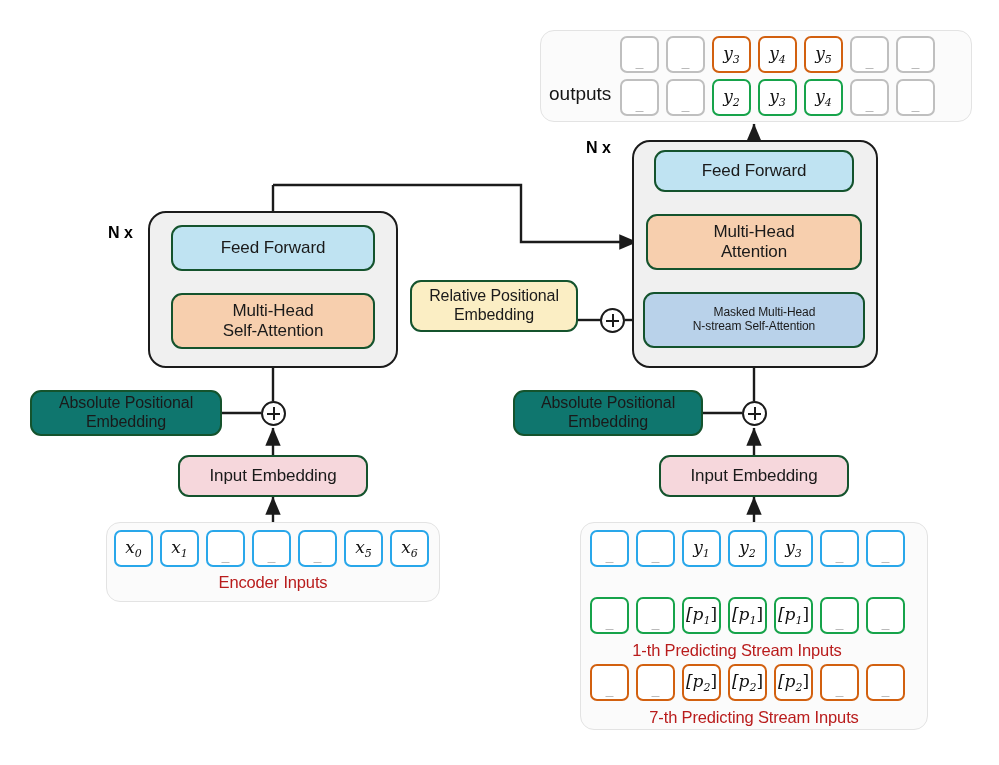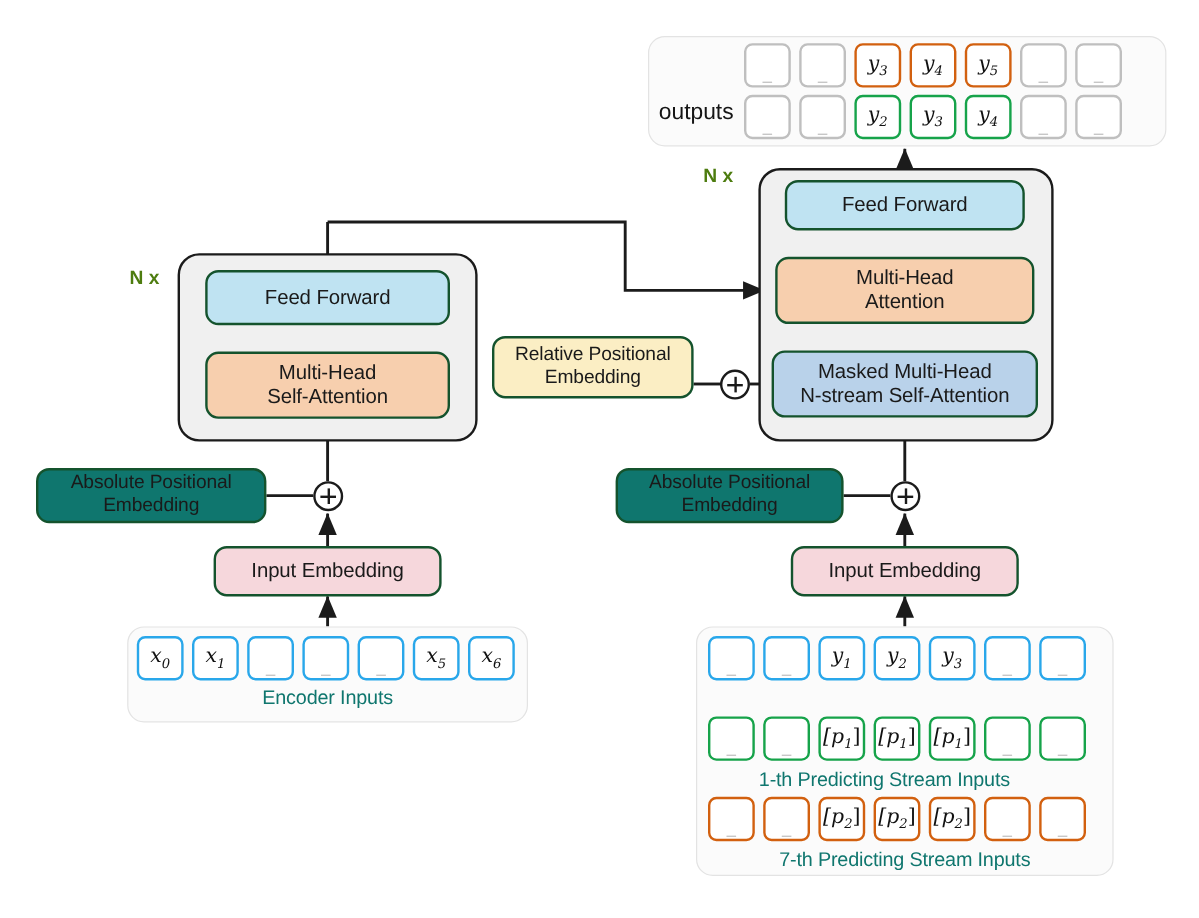--- a/index.html
+++ b/index.html
@@ -95,7 +95,7 @@
     position:absolute;
     font-size:16px;
     font-weight:bold;
-    color:#4d7c0f;
+    color:#000000;
   }
 
   

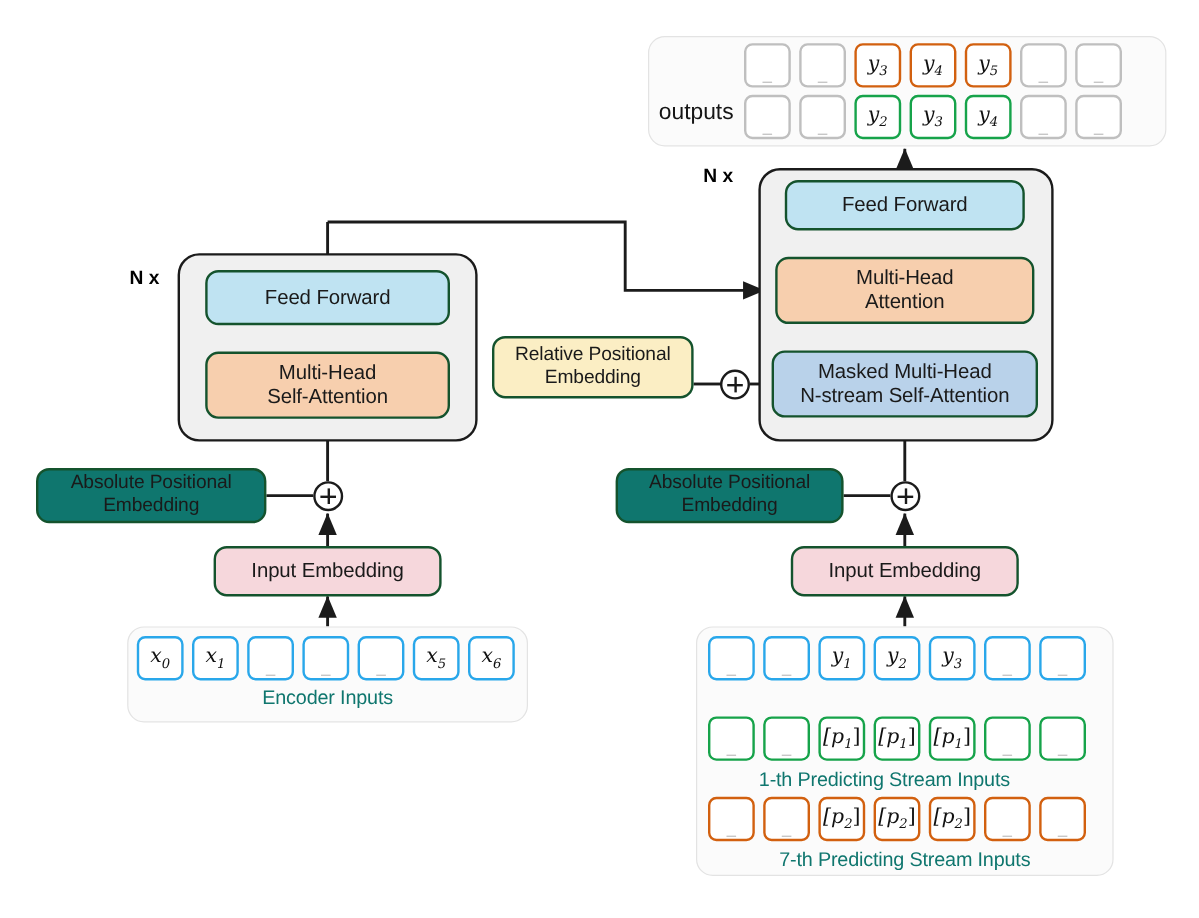--- a/index.html
+++ b/index.html
@@ -169,7 +169,7 @@
   <div class="mod c-ff" style="left:654px;top:150px;width:200px;height:42px;">Feed Forward</div>
   <div class="mod c-attn" style="left:646px;top:214px;width:216px;height:56px;">Multi-Head
 Attention</div>
-  <div class="mod c-mask" style="left:643px;top:292px;width:222px;height:56px;font-size:17px;">Masked Multi-Head
+  <div class="mod c-mask" style="left:643px;top:292px;width:222px;height:56px;font-size:12px;text-align:right;">Masked Multi-Head
 N-stream Self-Attention</div>
 
   <div class="mod c-rel" style="left:410px;top:280px;width:168px;height:52px;font-size:16px;">Relative Positional

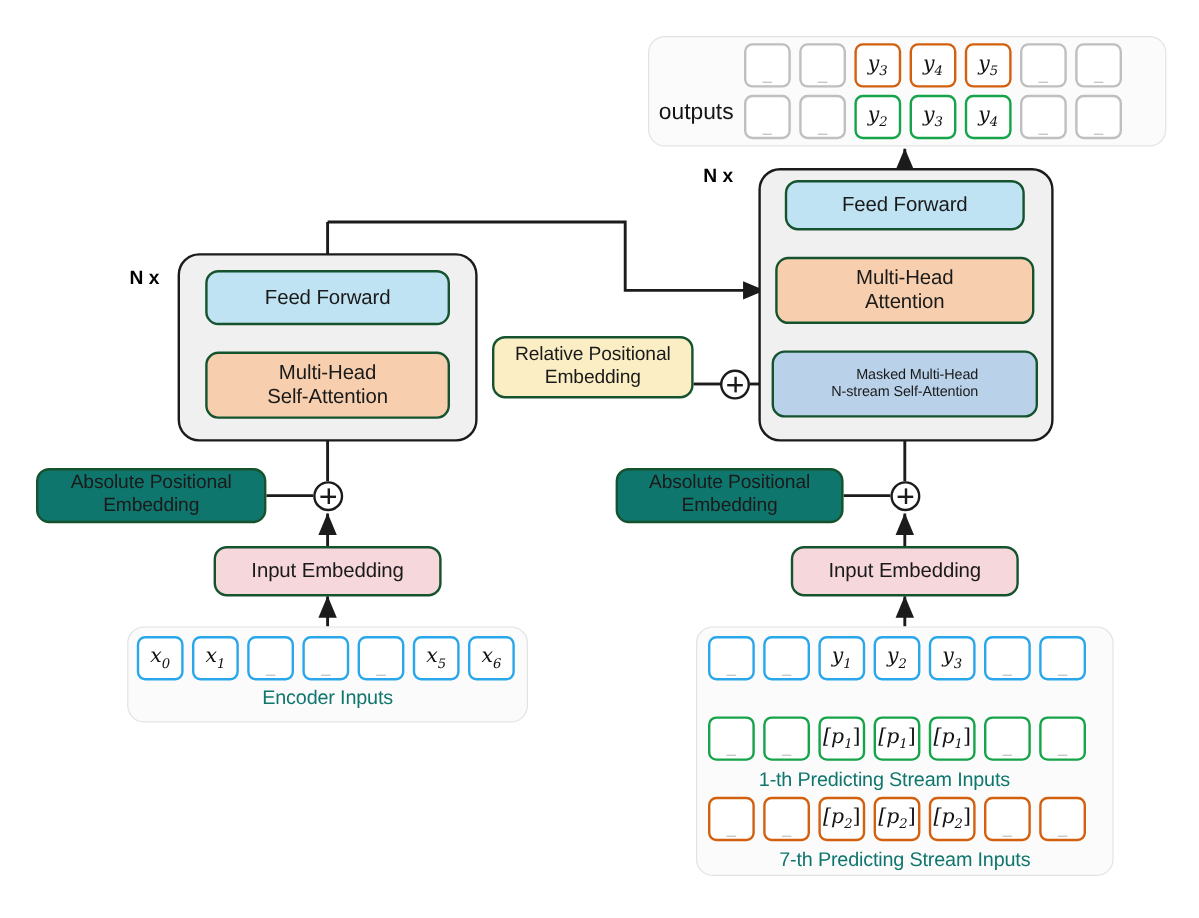--- a/index.html
+++ b/index.html
@@ -84,7 +84,7 @@
     text-align:center;
     font-size:16.5px;
     letter-spacing:-0.15px;
-    color:#0f766e;
+    color:#b91c1c;
   }
   .outlabel{
     position:absolute;

